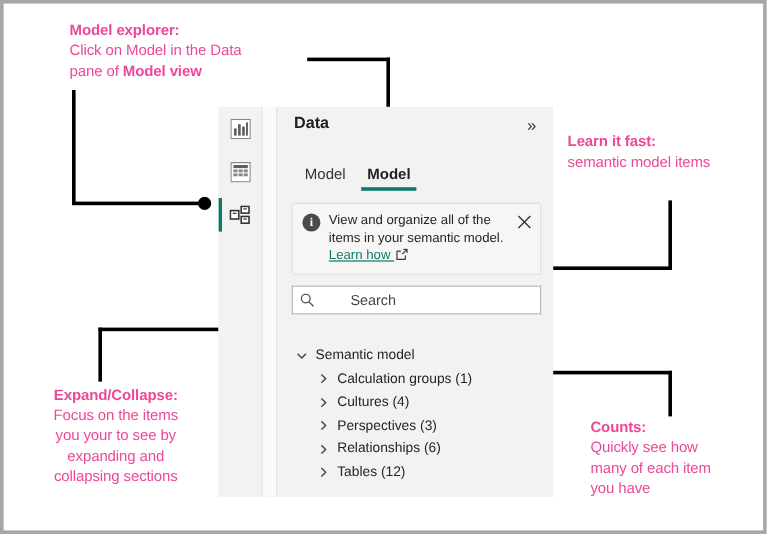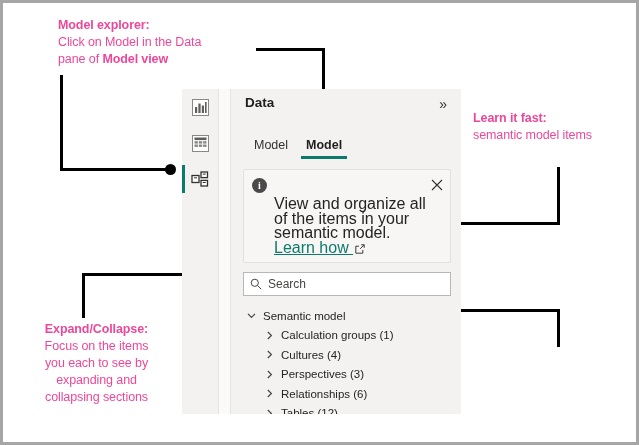--- a/index.html
+++ b/index.html
@@ -173,11 +173,10 @@
   }
   #info-text {
     flex: 1 1 auto;
-    font-size: 16px;
+    font-size: 11px;
     line-height: 14.5px;
     color: #252423;
     padding: 0 4px 0 7px;
-    margin-top: 20px;
   }
   #learn-how {
     color: #0d7b6b;

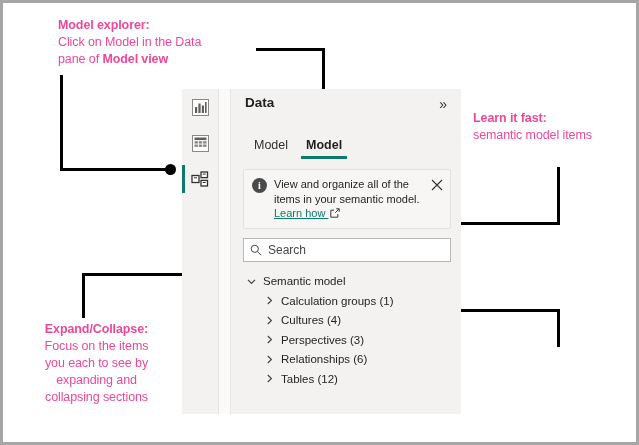--- a/index.html
+++ b/index.html
@@ -215,6 +215,7 @@
     font-size: 12px;
     color: #15803d;
     padding: 0;
+    margin-left: 24px;
   }
   #search-input::placeholder { color: #484644; opacity: 1; }
 

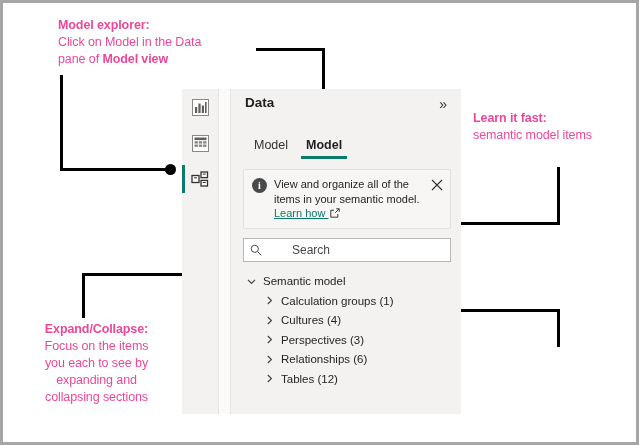--- a/index.html
+++ b/index.html
@@ -221,7 +221,7 @@
 
   
   #tree {
-    margin-top: 10px;
+    margin-top: 25px;
     padding: 0 0 0 12px;
   }
   .tree-row {

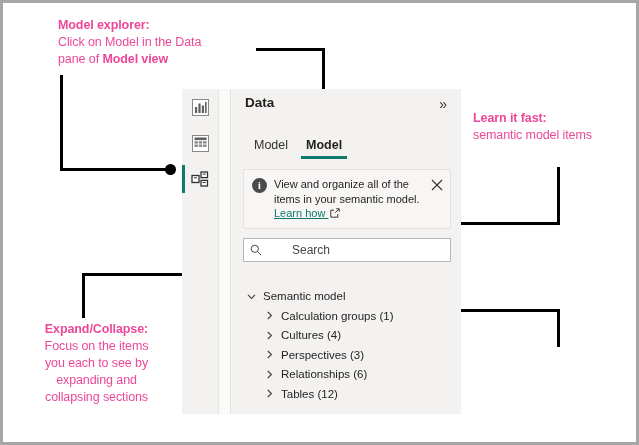--- a/index.html
+++ b/index.html
@@ -278,7 +278,7 @@
   <div class="callout" id="co-expand">
     <span class="ttl">Expand/Collapse:</span>
     <span class="bodytext">Focus on the items</span>
-    <span class="bodytext">you each to see by</span>
+    <span class="bodytext">you your to see by</span>
     <span class="bodytext">expanding and</span>
     <span class="bodytext">collapsing sections</span>
   </div>

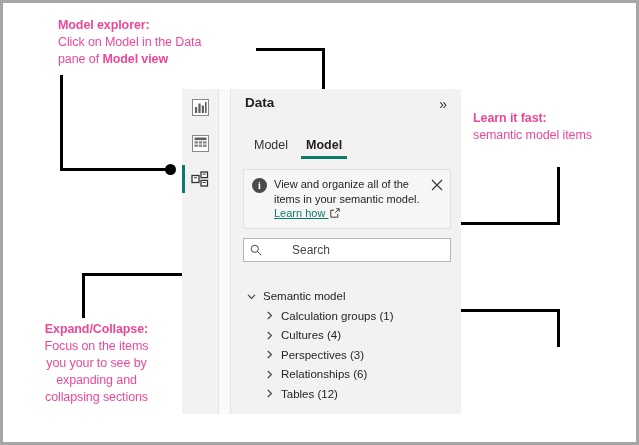--- a/index.html
+++ b/index.html
@@ -271,6 +271,12 @@
   <div class="lh" style="left:400px; top:219px; width:157px;"></div>
   <div class="dot" style="left:394px; top:215px;"></div>
 
+  <div class="callout" id="co-counts">
+    <span class="ttl">Counts:</span>
+    <span class="bodytext">Quickly see how</span>
+    <span class="bodytext">many of each item</span>
+    <span class="bodytext">you have</span>
+  </div>
   <div class="lh" style="left:353px; top:306px; width:204px;"></div>
   <div class="lv" style="left:554px; top:306px; height:38px;"></div>
   <div class="dot" style="left:347px; top:302px;"></div>

